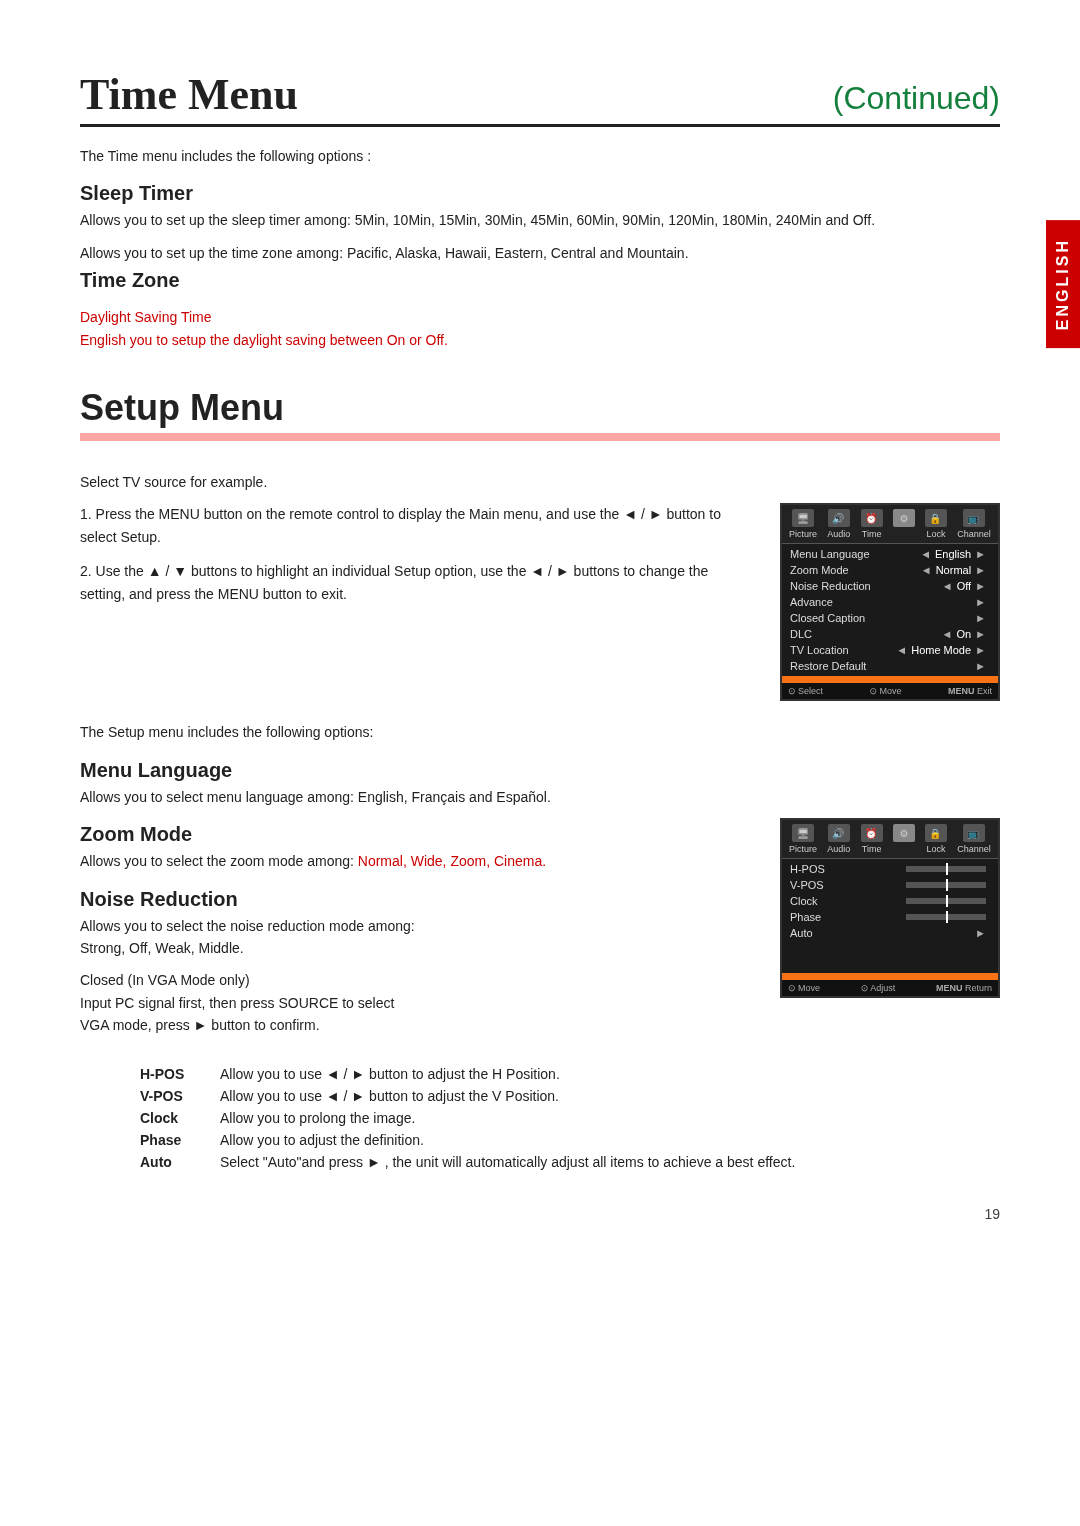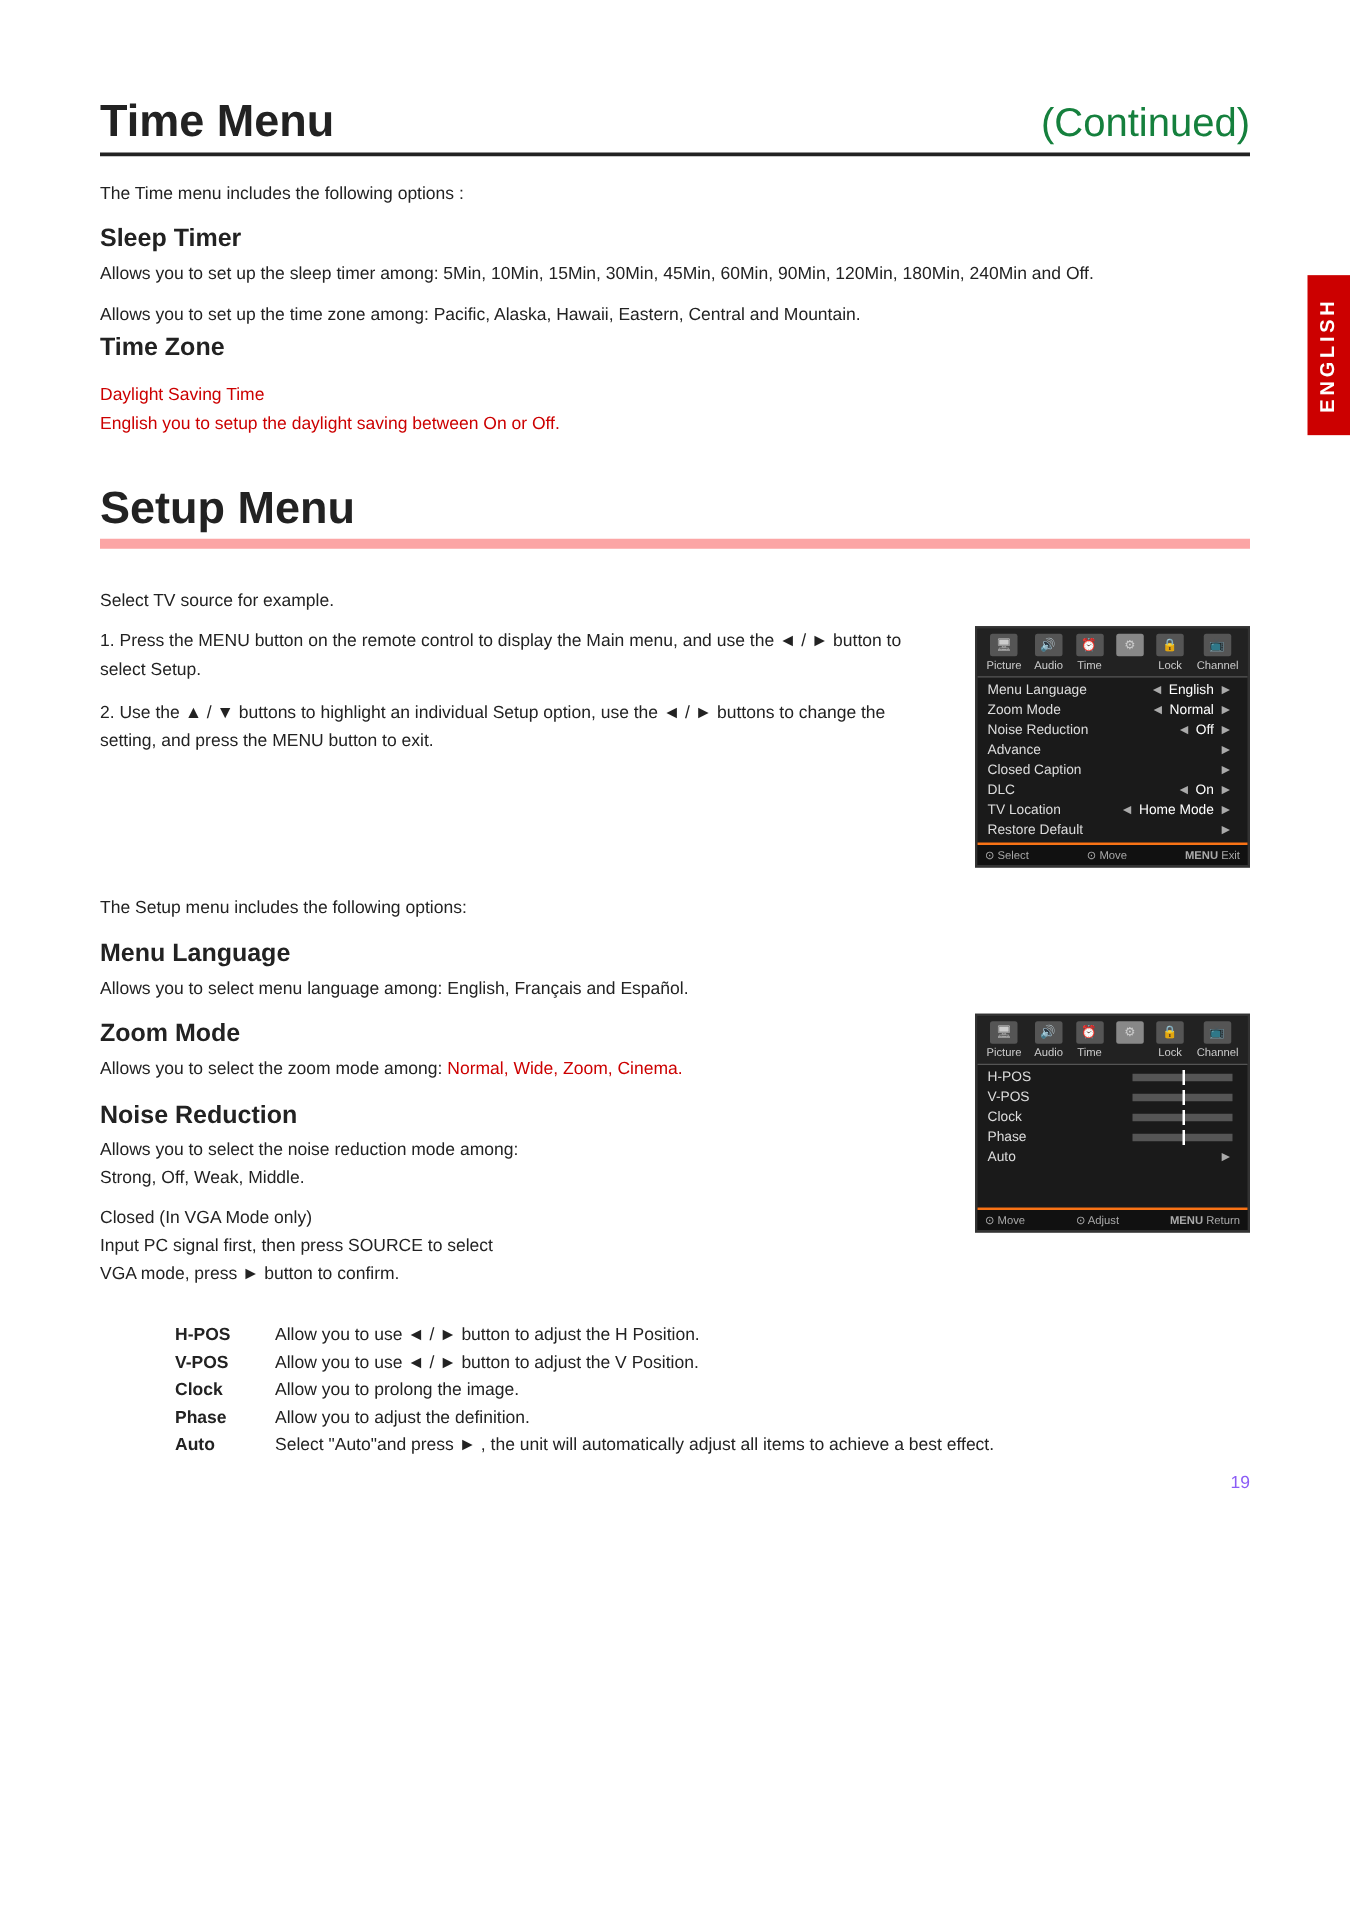--- a/index.html
+++ b/index.html
@@ -42,9 +42,10 @@
       padding-bottom: 4px;
     }
     .section-title {
-      font-size: 36px;
+      font-size: 44px;
       font-weight: bold;
       color: #222;
+      font-family: Liberation Serif, serif;
     }
     .section-continued {
       font-size: 32px;

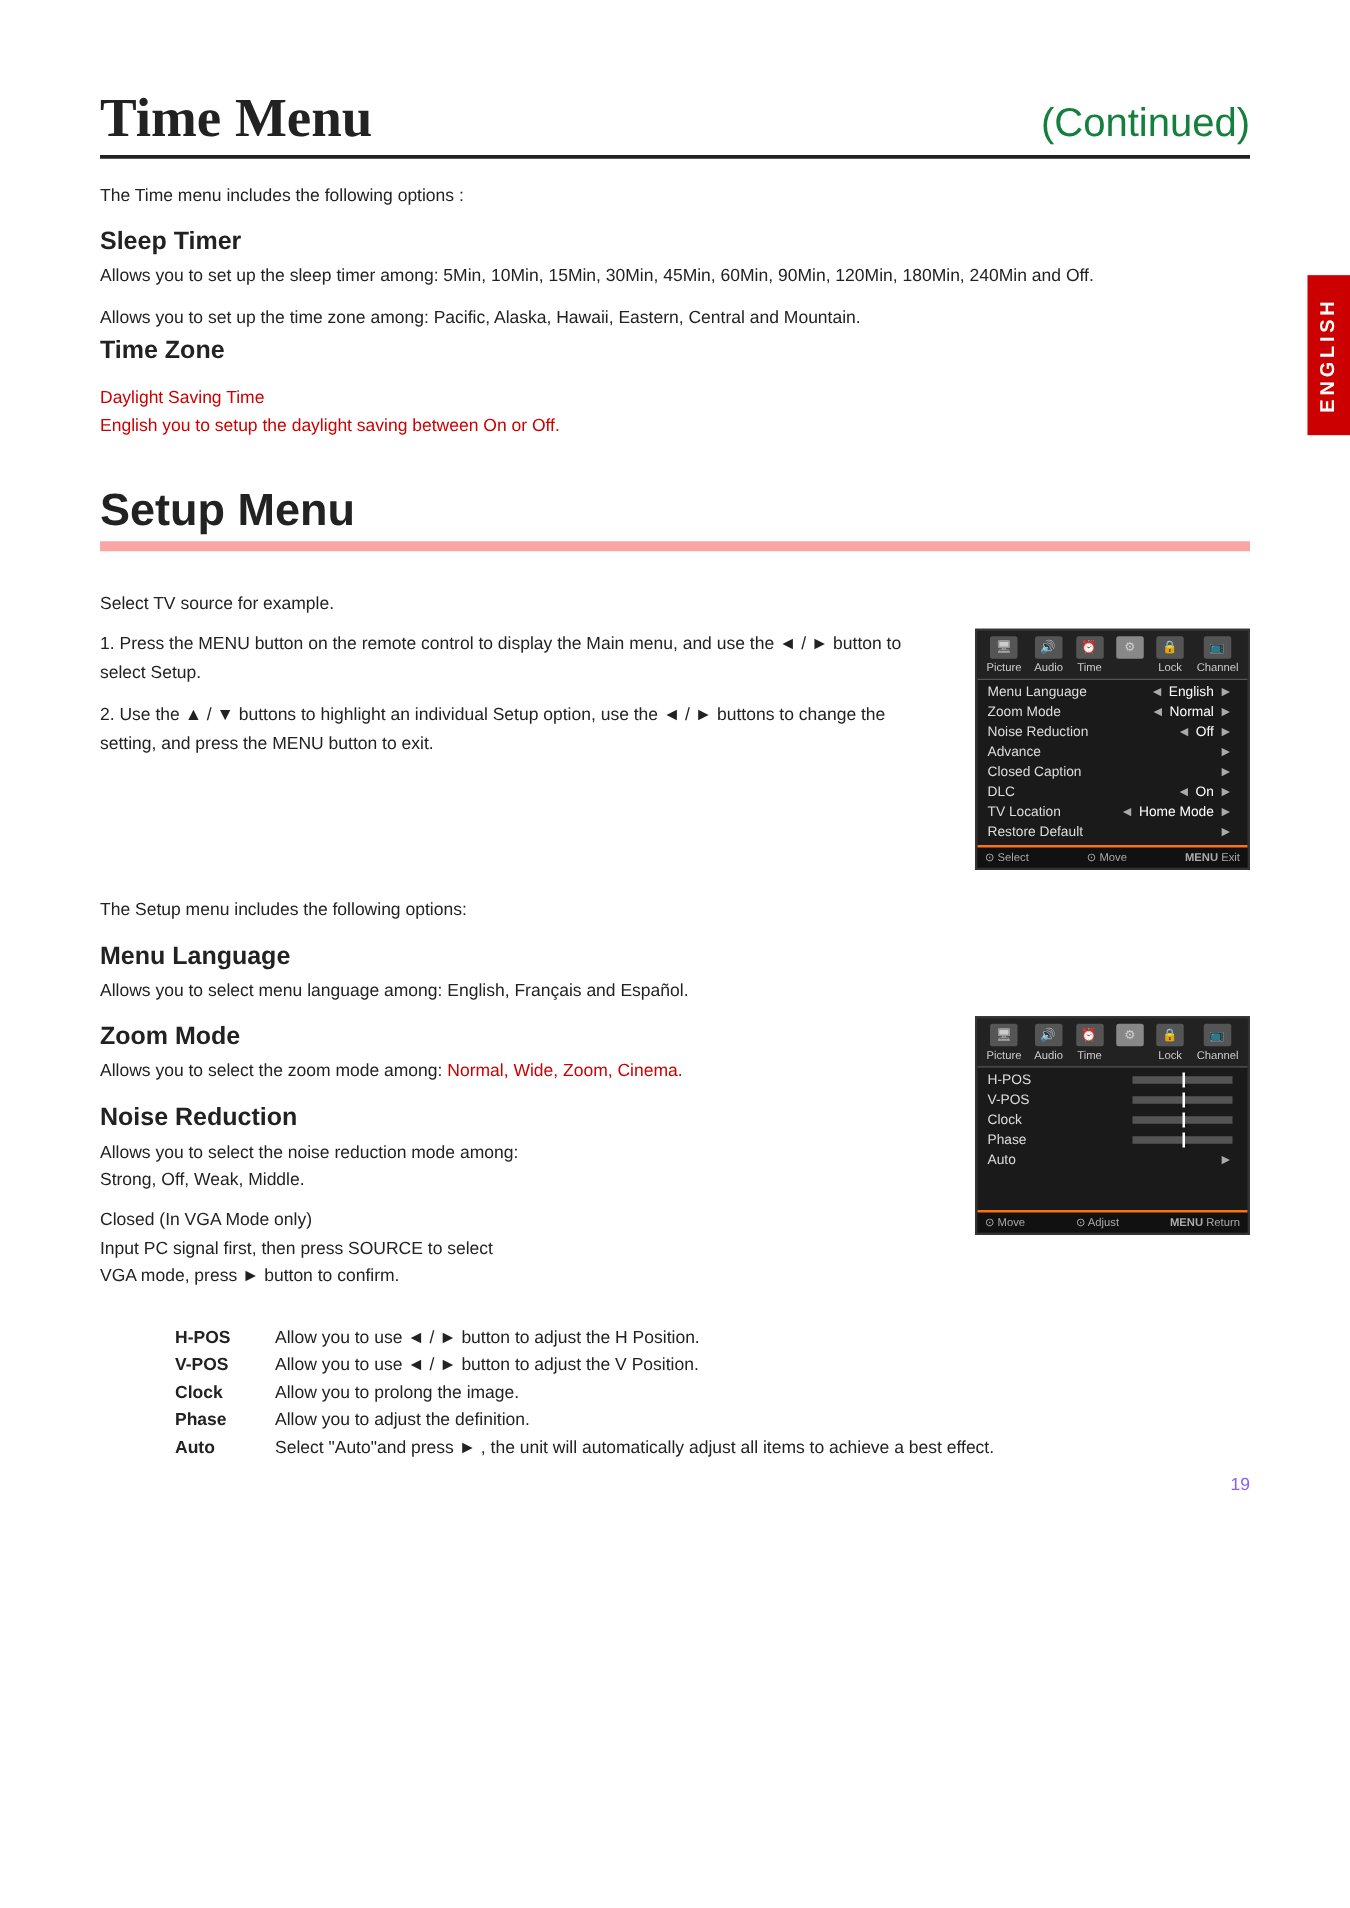--- a/index.html
+++ b/index.html
@@ -135,7 +135,7 @@
     .tv-menu-footer {
       display: flex;
       background: #111;
-      border-top: 2px solid #f97316;
+      border-top: 7px solid #f97316;
       padding: 3px 6px;
       font-size: 9px;
       color: #aaa;

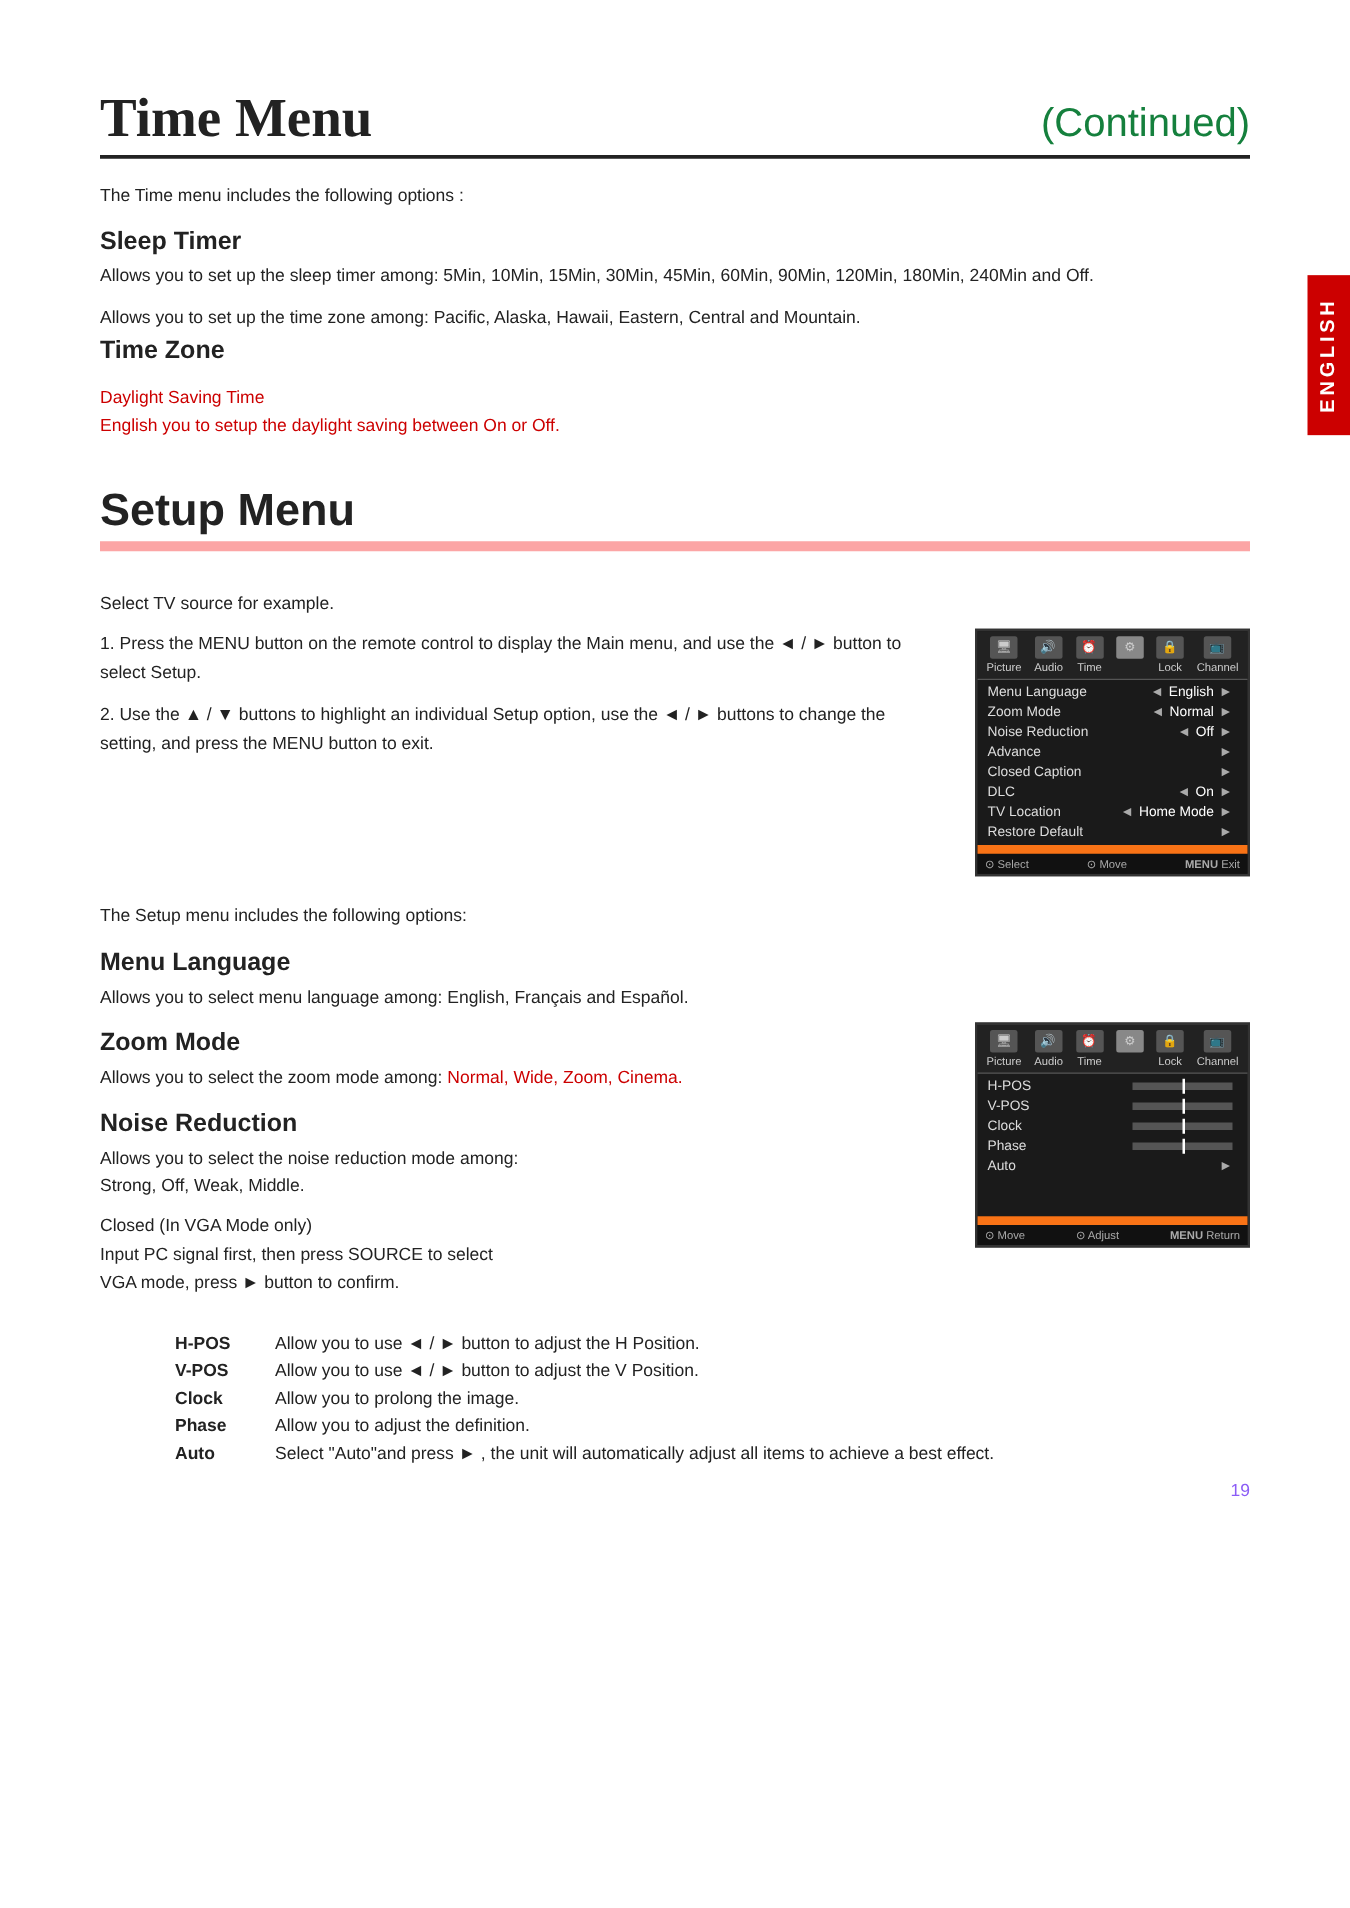--- a/index.html
+++ b/index.html
@@ -186,10 +186,10 @@
     
     .page-number {
       position: absolute;
-      bottom: 36px;
+      bottom: 14px;
       right: 80px;
       font-size: 14px;
-      color: #8b5cf6;
+      color: #404040;
     }
     
     .setup-header {

